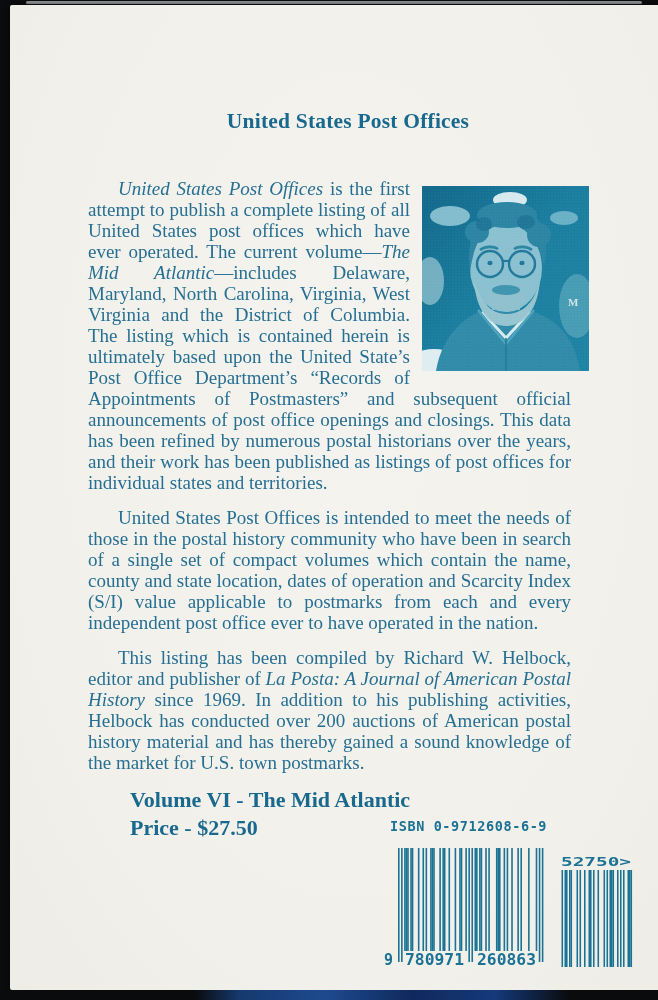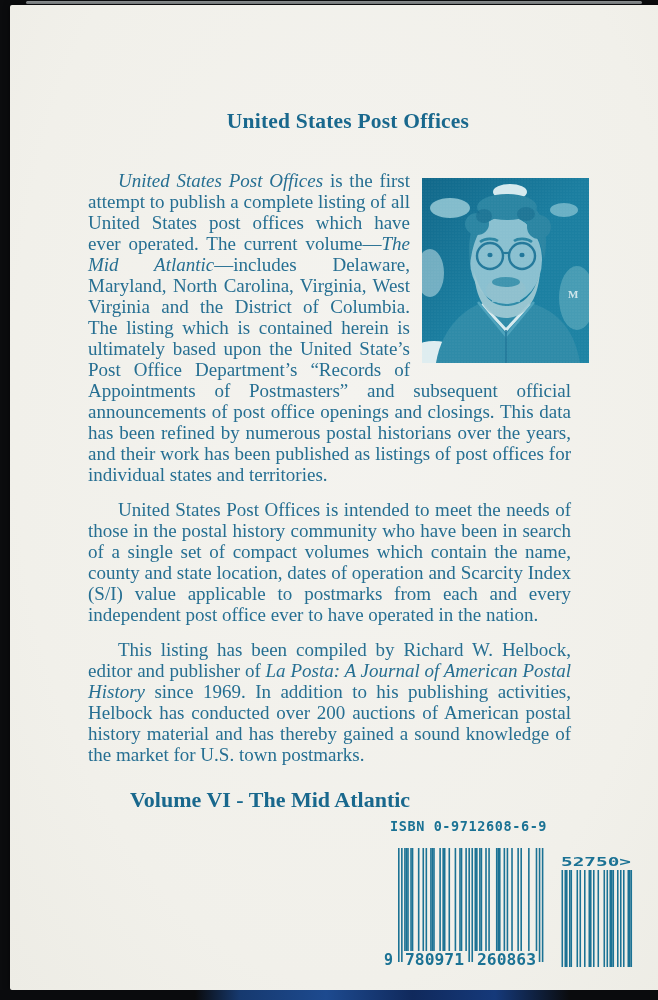--- a/index.html
+++ b/index.html
@@ -33,7 +33,7 @@
     color:#266f92;
     text-align:justify;
   }
-  .text-block p{margin:0 0 14px 0;text-indent:30px;}
+  .text-block p{margin:8px 0 14px 0;text-indent:30px;}
   .it{font-style:italic;}
   .photo-float{
     float:right;

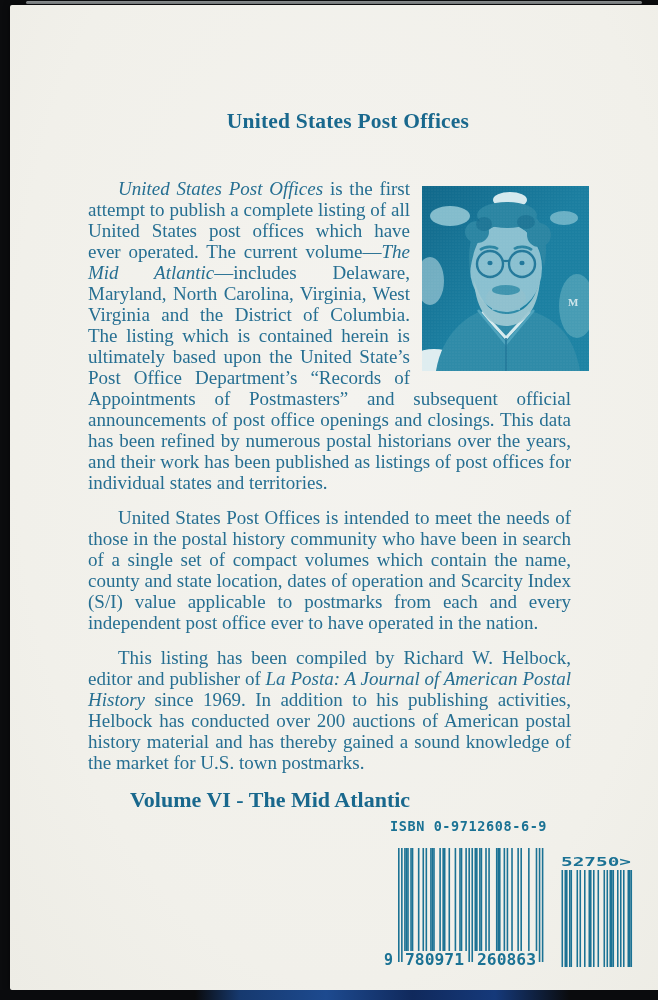--- a/index.html
+++ b/index.html
@@ -140,6 +140,7 @@
 
   <div class="edition-block">
     <div>Volume VI - The Mid Atlantic</div>
+    <div>Price - $27.50</div>
   </div>
 
   <div class="barcode-block">

